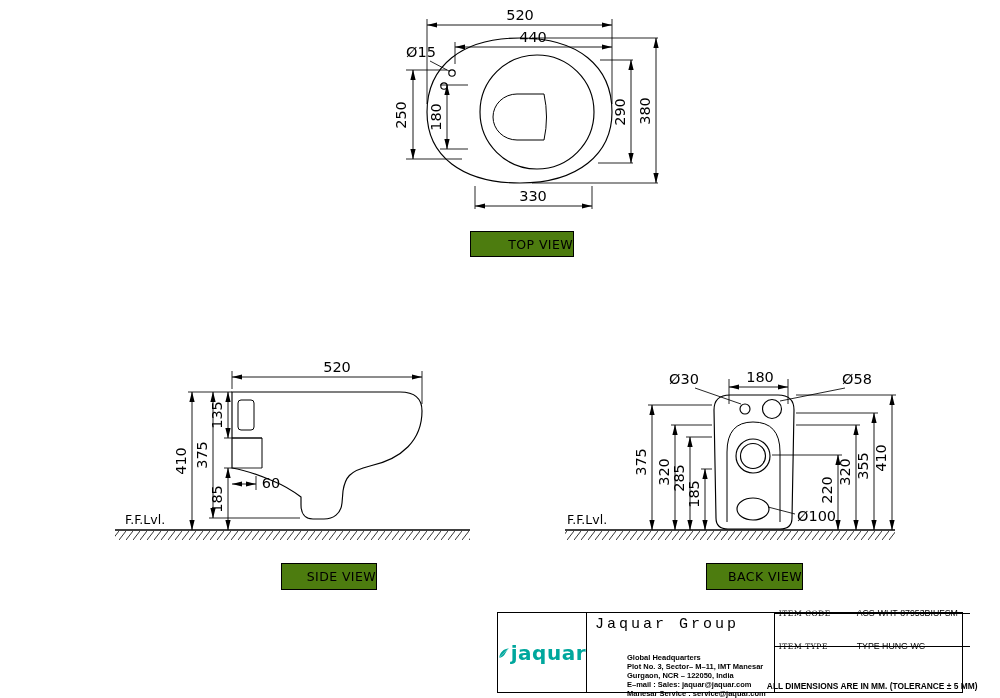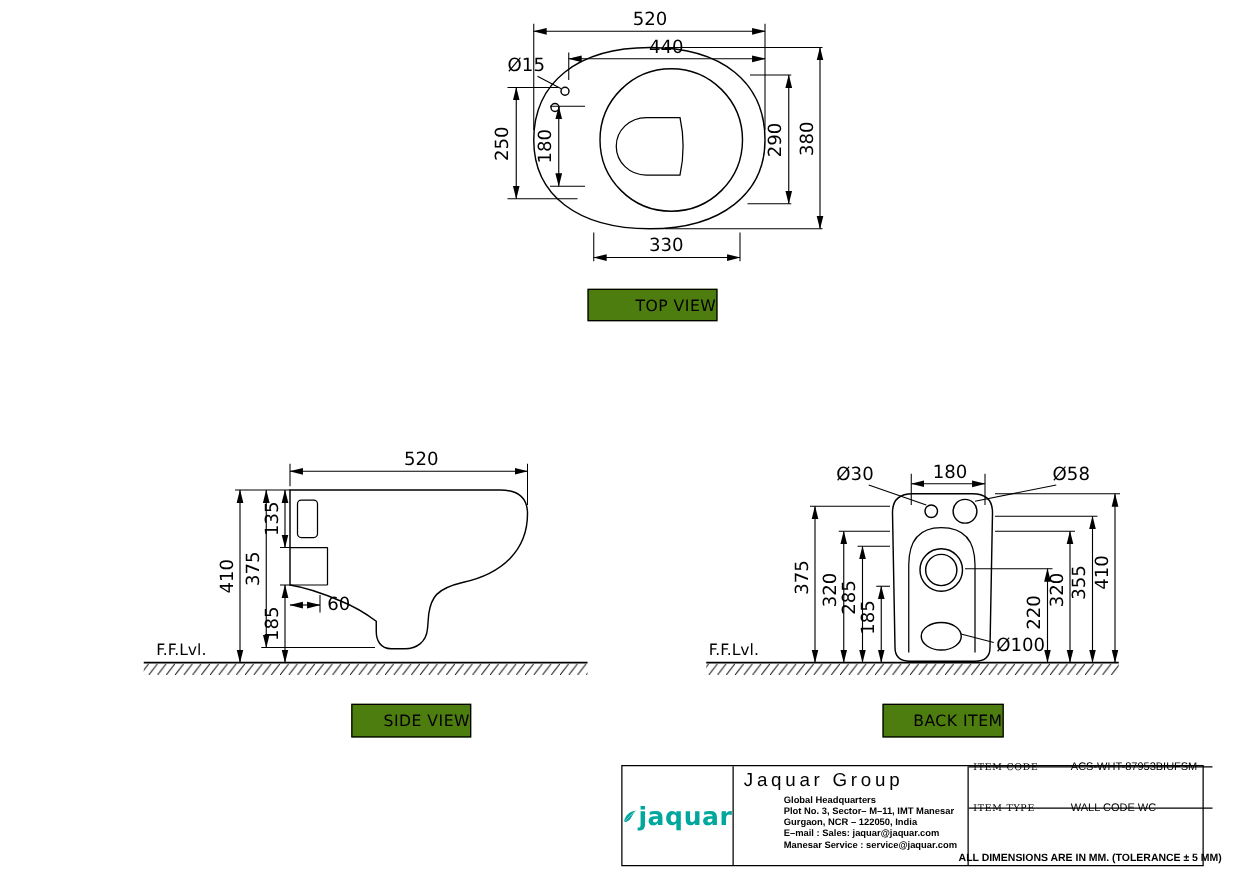--- a/index.html
+++ b/index.html
@@ -190,7 +190,7 @@
   <span>SIDE VIEW</span>
 </div>
 <div class="viewlabel" id="back-label">
-  <span>BACK ITEM</span>
+  <span>BACK VIEW</span>
 </div>
 
 <div class="titleblock">

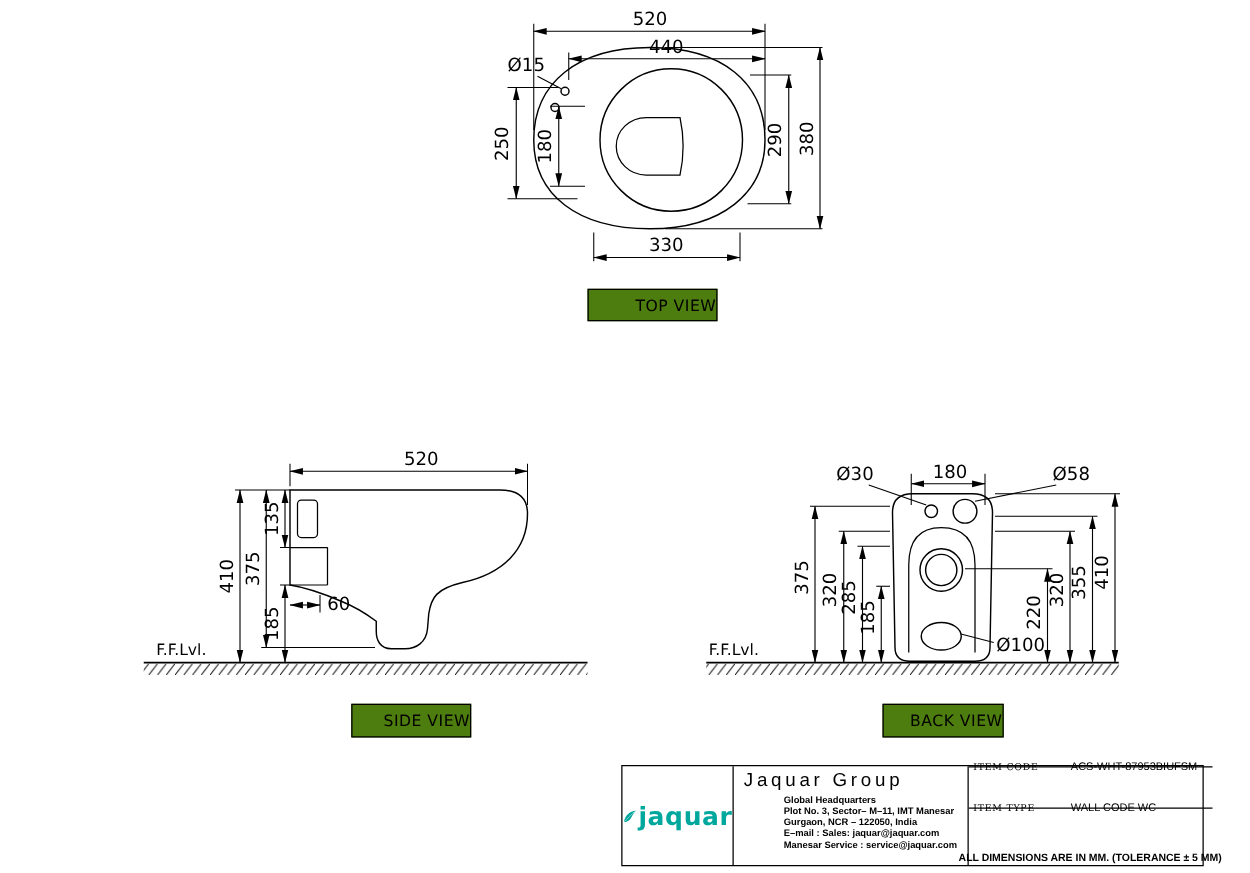--- a/index.html
+++ b/index.html
@@ -26,8 +26,8 @@
            align-items:center;justify-content:center;gap:1px;}
   .tb-logoword{color:#00A79D;font-weight:bold;font-size:20px;letter-spacing:0.5px;line-height:1;}
   .tb-info{flex:1;border-right:1px solid #000;padding:3px 8px 2px 8px;box-sizing:border-box;}
-  .tb-company{font-family:Liberation Sans, sans-serif;font-size:15px;letter-spacing:3px;
-              margin-bottom:2px;white-space:nowrap;}
+  .tb-company{font-family:Liberation Mono, monospace;font-size:15px;letter-spacing:3px;
+              margin-bottom:20px;white-space:nowrap;}
   .tb-addr{font-size:7.5px;font-weight:bold;line-height:1.2;white-space:nowrap;
            font-family:"Liberation Sans","DejaVu Sans",sans-serif;margin-left:32px;}
   .tb-table{width:195px;display:flex;flex-direction:column;box-sizing:border-box;gap:32px;}

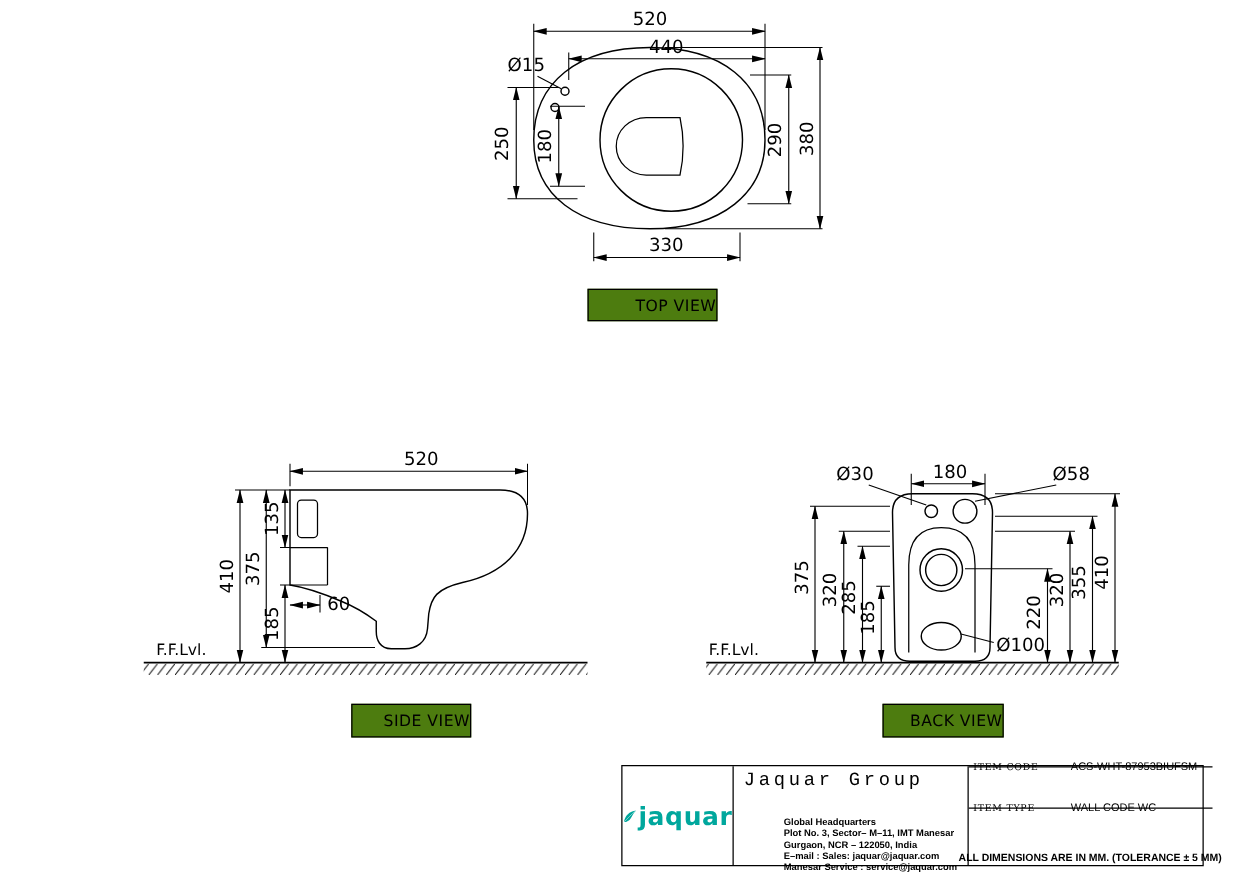--- a/index.html
+++ b/index.html
@@ -216,7 +216,7 @@
     </div>
     <div class="tb-row">
       <div class="tb-key">ITEM TYPE</div>
-      <div class="tb-val">WALL CODE WC</div>
+      <div class="tb-val">TYPE HUNG WC</div>
     </div>
     <div class="tb-note">ALL DIMENSIONS ARE IN MM. (TOLERANCE ± 5 MM)</div>
   </div>

